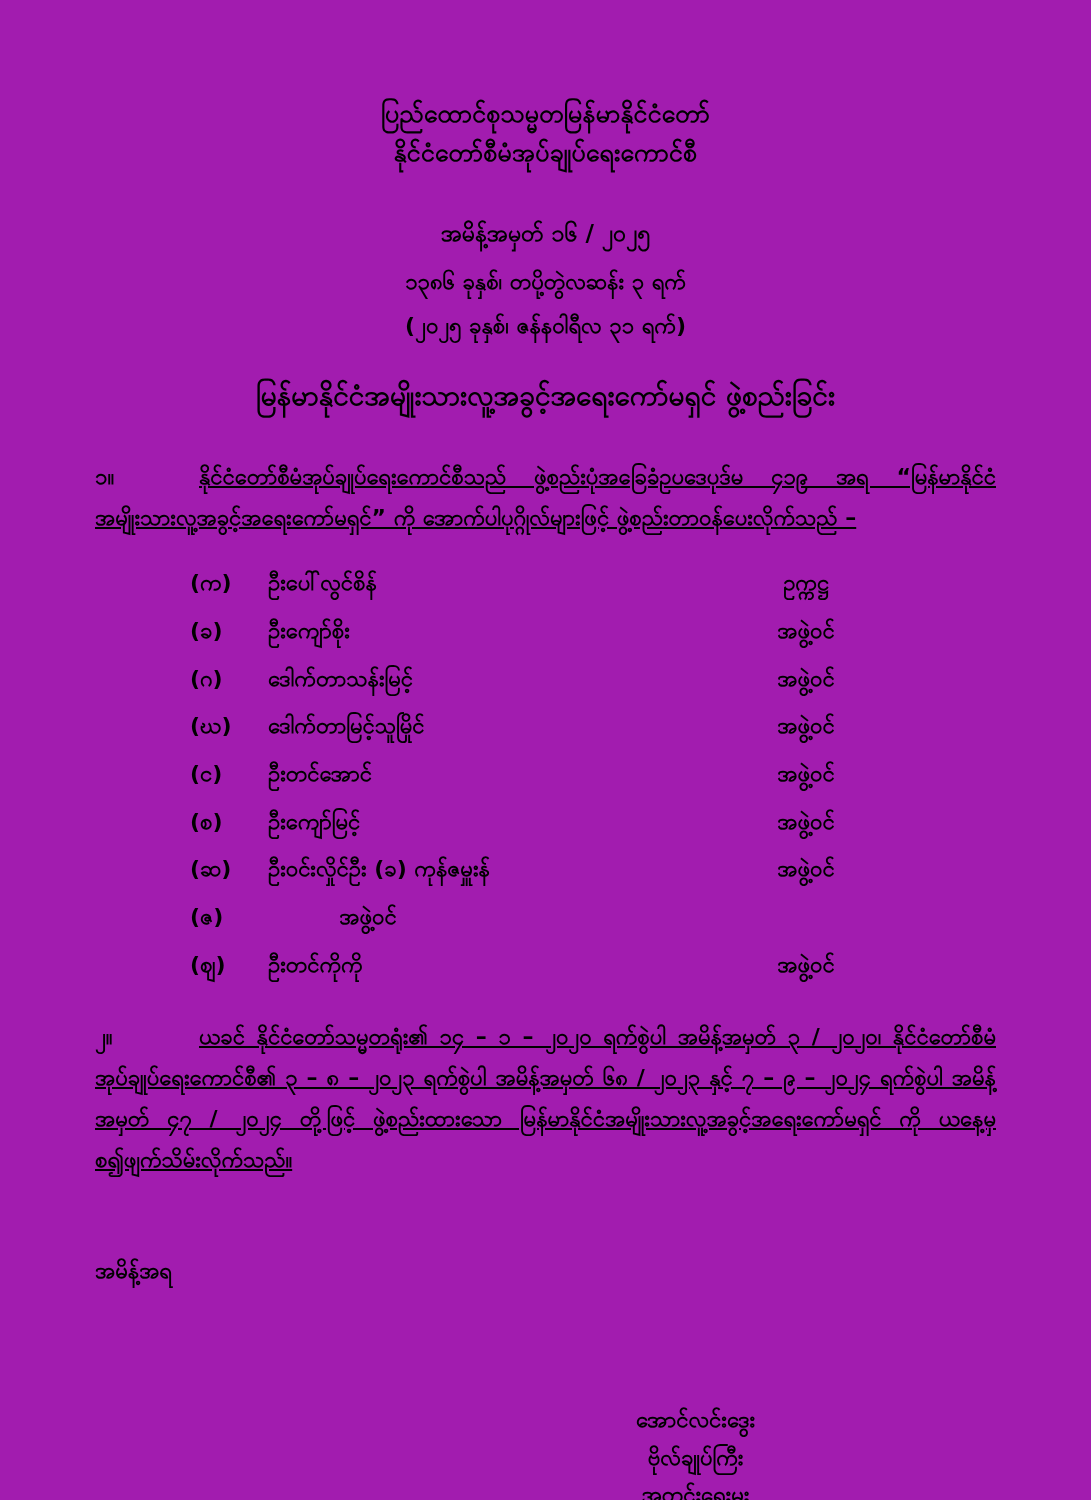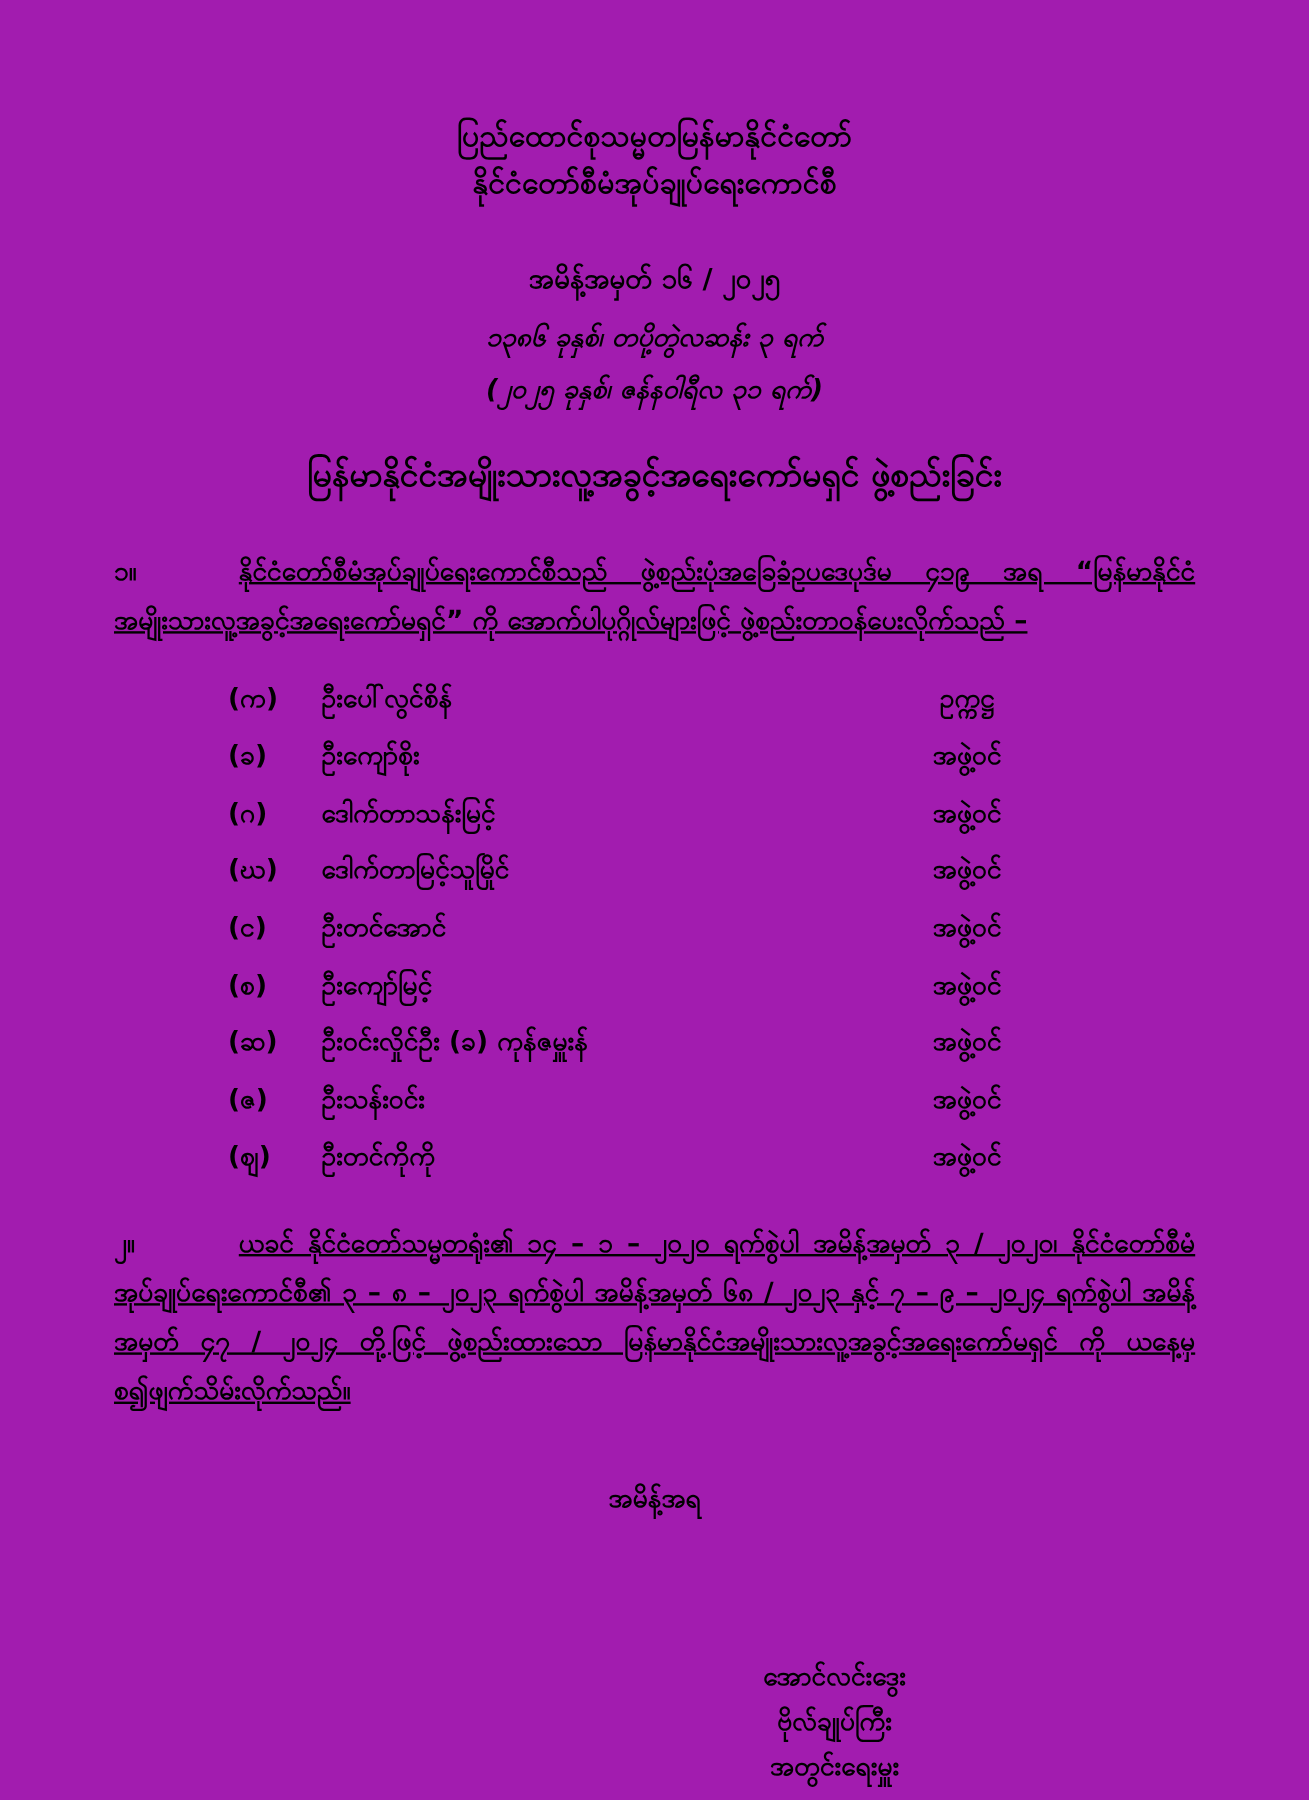--- a/index.html
+++ b/index.html
@@ -38,7 +38,6 @@
     font-weight: 700;
     line-height: 1.7;
     margin-top: 12px;
-    font-style: italic;
   }
   .doc-date-line.second {
     margin-top: 6px;

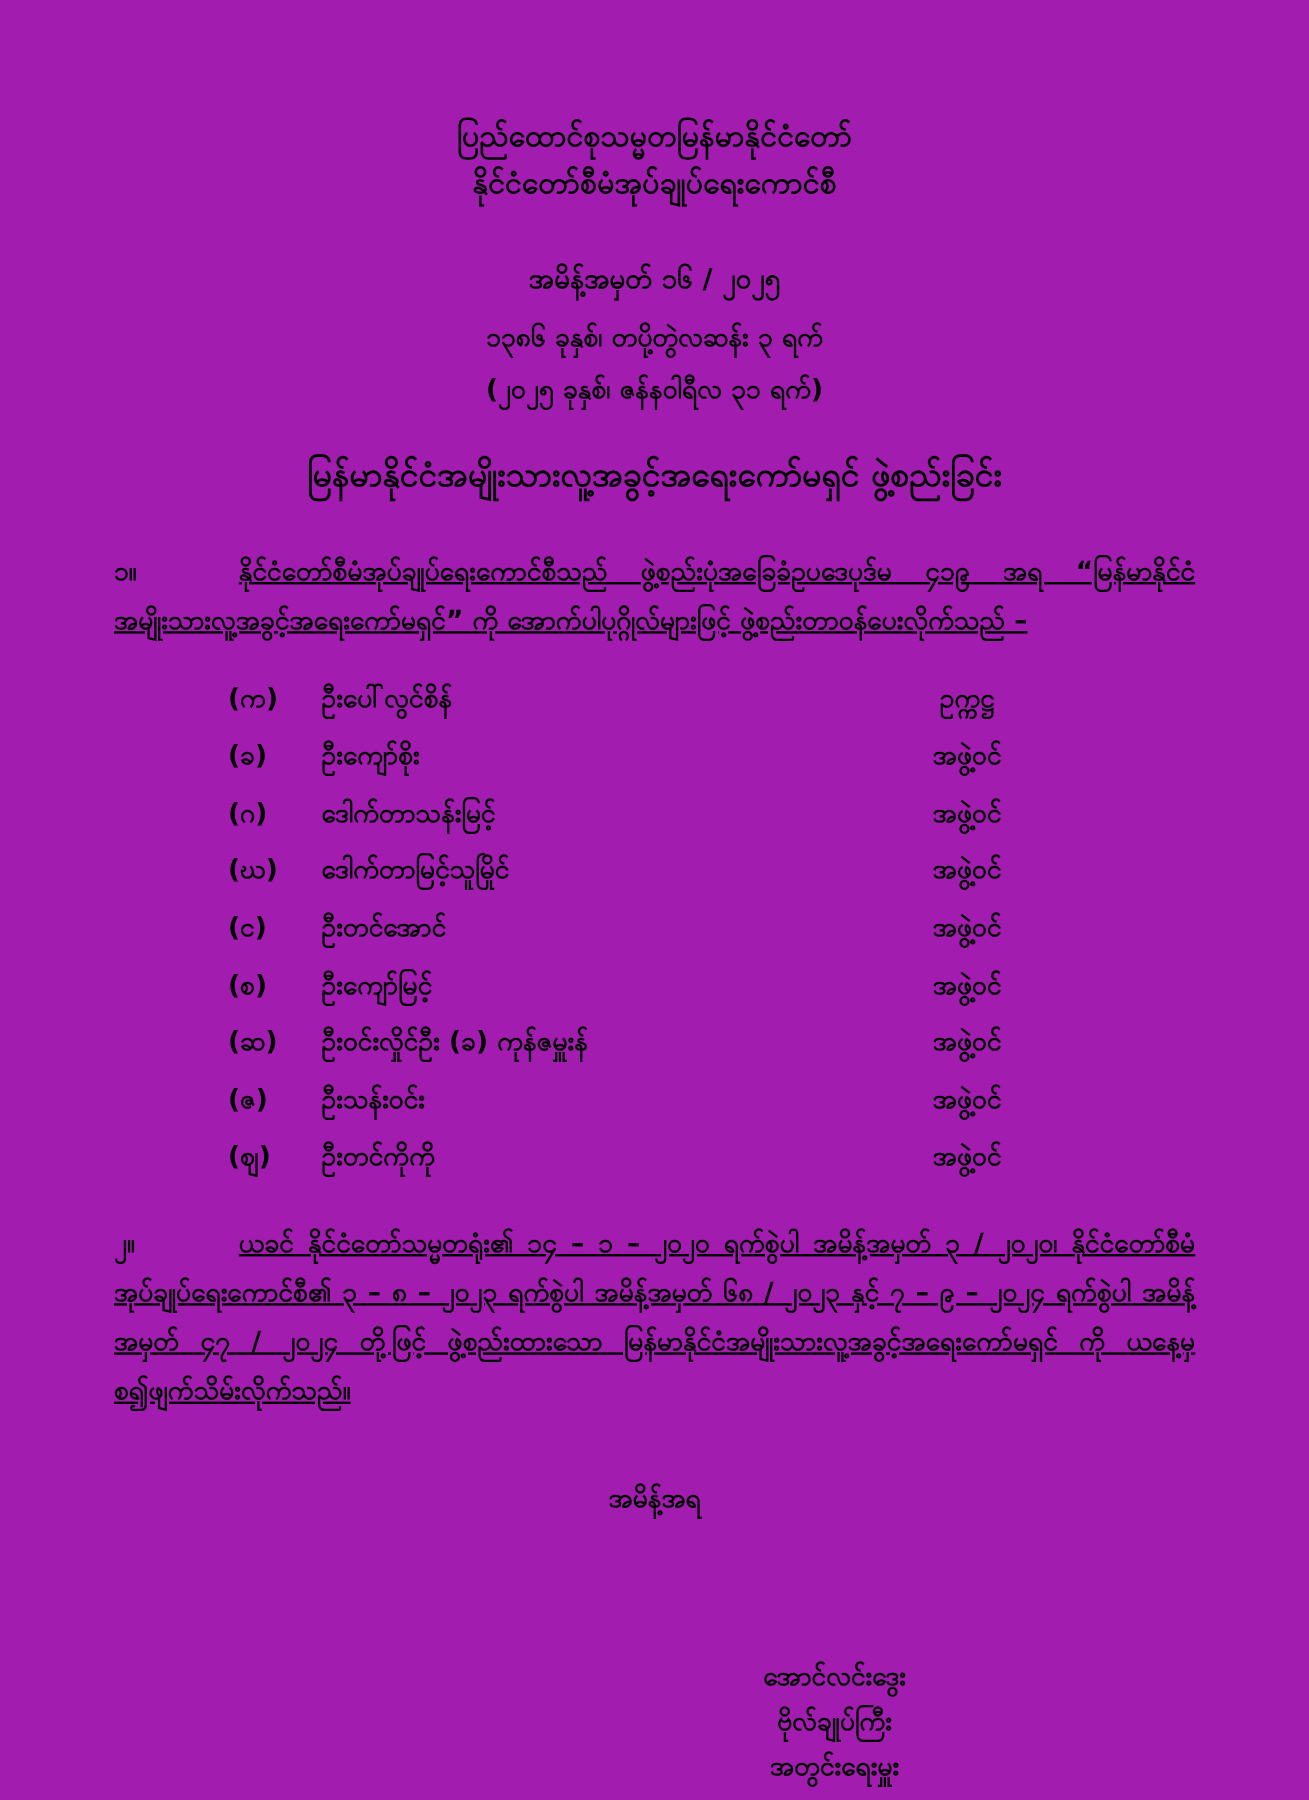--- a/index.html
+++ b/index.html
@@ -168,7 +168,6 @@
     </div>
     <div class="member-row">
       <span class="member-index">(ဇ)</span>
-      <span class="member-name">ဦးသန်းဝင်း</span>
       <span class="member-role">အဖွဲ့ဝင်</span>
     </div>
     <div class="member-row">

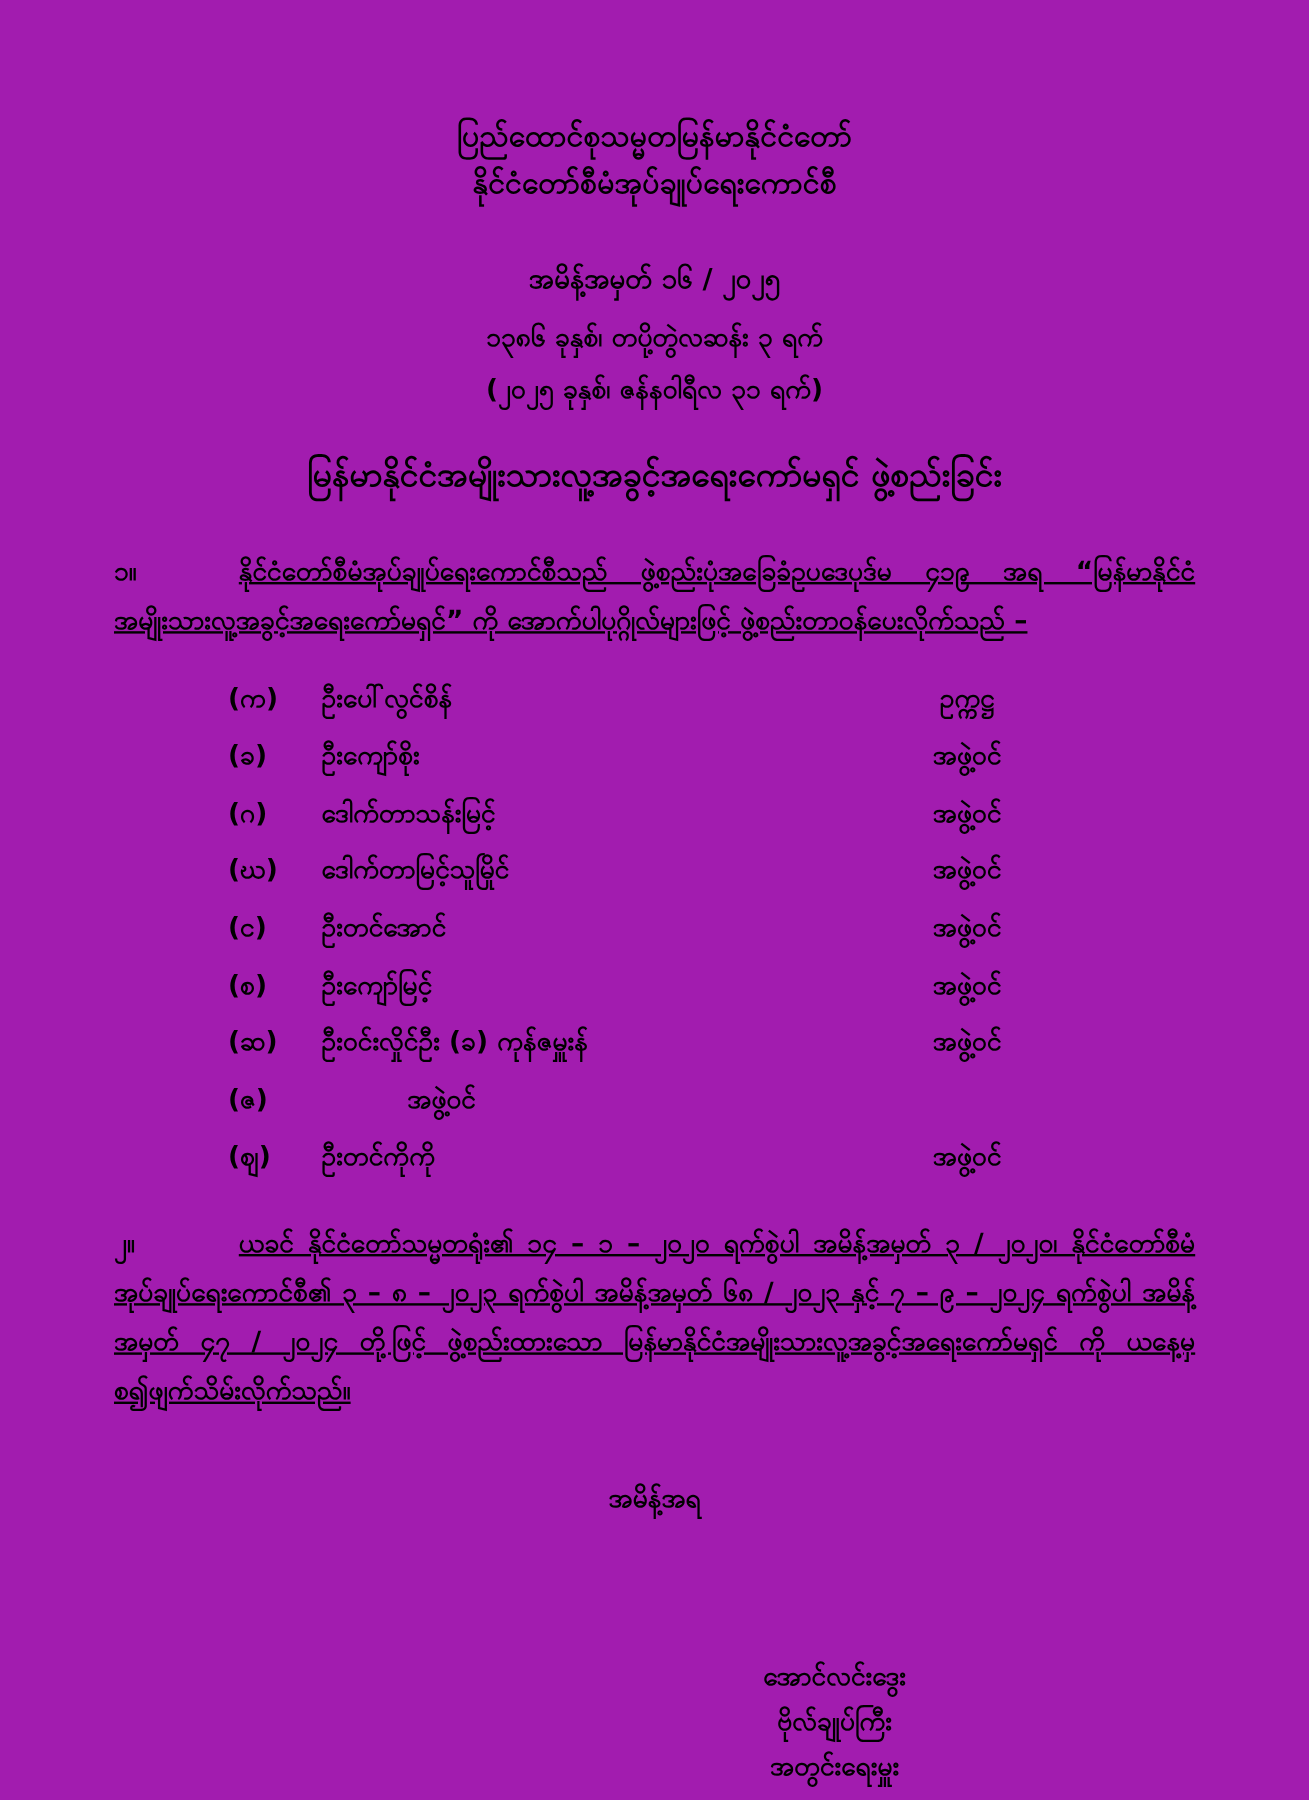--- a/index.html
+++ b/index.html
@@ -95,8 +95,7 @@
   .signoff-line {
     font-size: 22px;
     font-weight: 700;
-    text-align: center;
-    margin-top: 54px;
+    margin-top: 76px;
   }
   .signature-block {
     margin-top: 112px;

